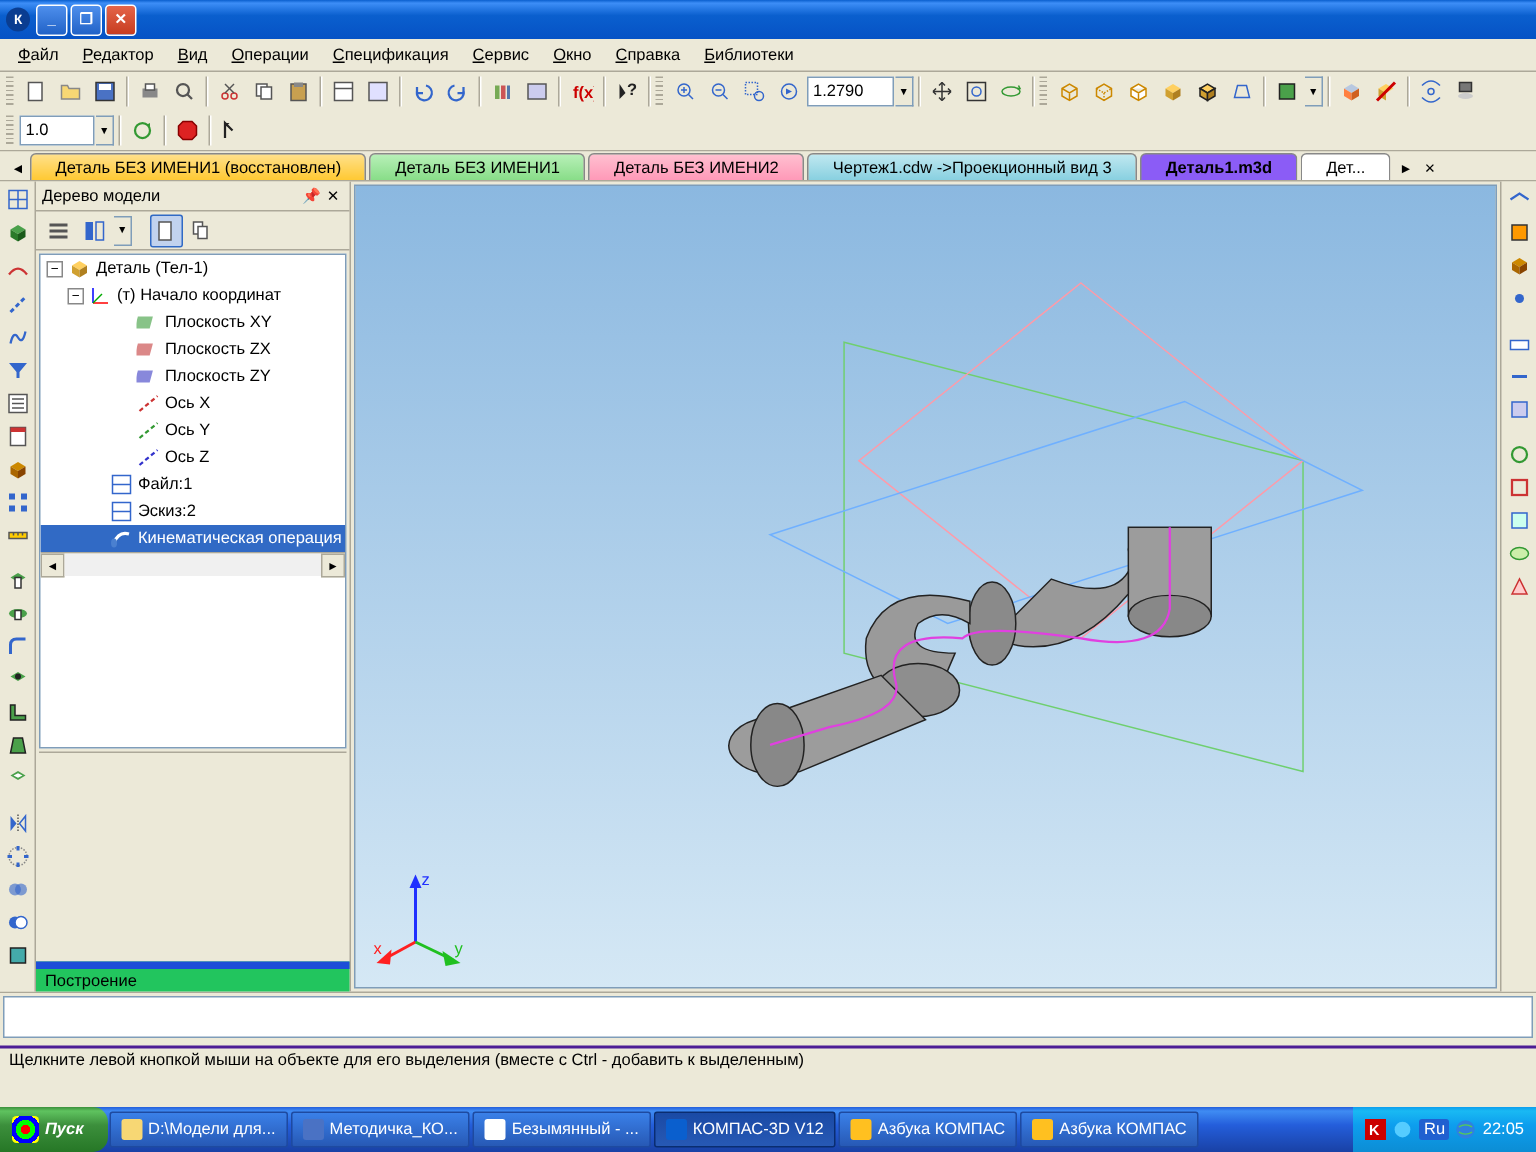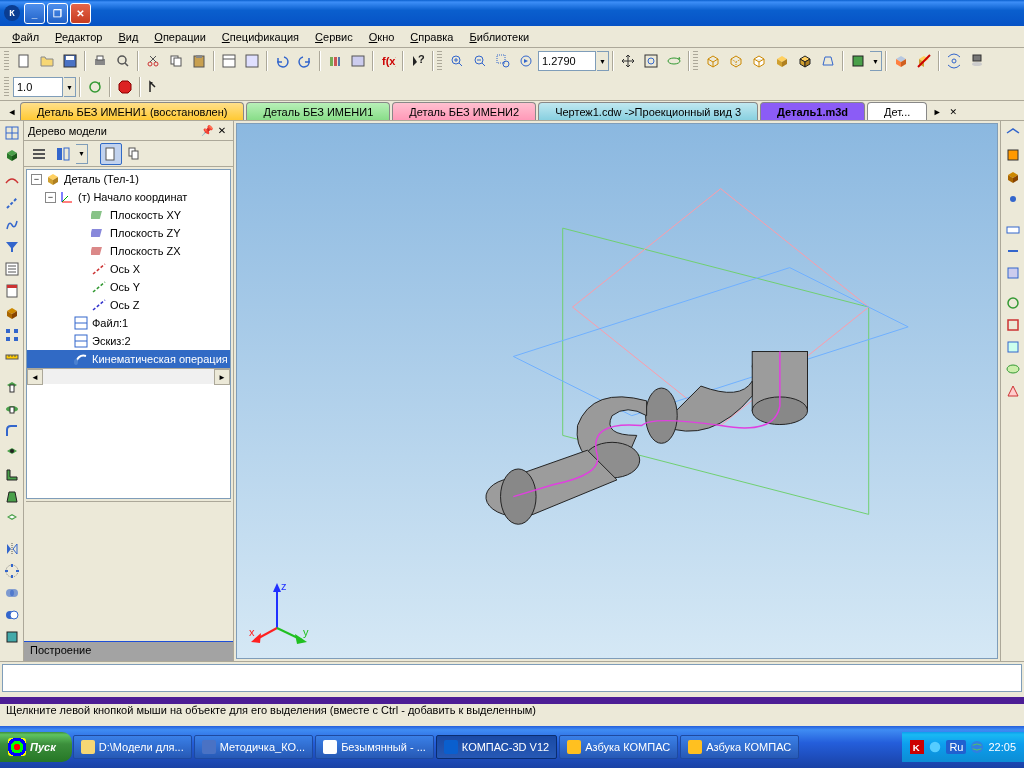--- a/index.html
+++ b/index.html
@@ -612,19 +612,19 @@
           <span class="noexp"></span>
           <span class="ico">
             <svg width="16" height="16">
-              <rect x="2" y="4" width="10" height="8" fill="#55c" opacity="0.7" transform="skewX(-15)"></rect>
-            </svg>
-          </span>
-          <span>Плоскость ZY</span>
+              <rect x="2" y="4" width="10" height="8" fill="#c55" opacity="0.7" transform="skewX(-15)"></rect>
+            </svg>
+          </span>
+          <span>Плоскость ZX</span>
         </div>
       <div class="tree-node d2">
           <span class="noexp"></span>
           <span class="ico">
             <svg width="16" height="16">
-              <rect x="2" y="4" width="10" height="8" fill="#c55" opacity="0.7" transform="skewX(-15)"></rect>
-            </svg>
-          </span>
-          <span>Плоскость ZX</span>
+              <rect x="2" y="4" width="10" height="8" fill="#55c" opacity="0.7" transform="skewX(-15)"></rect>
+            </svg>
+          </span>
+          <span>Плоскость ZY</span>
         </div>
       <div class="tree-node d2">
           <span class="noexp"></span>

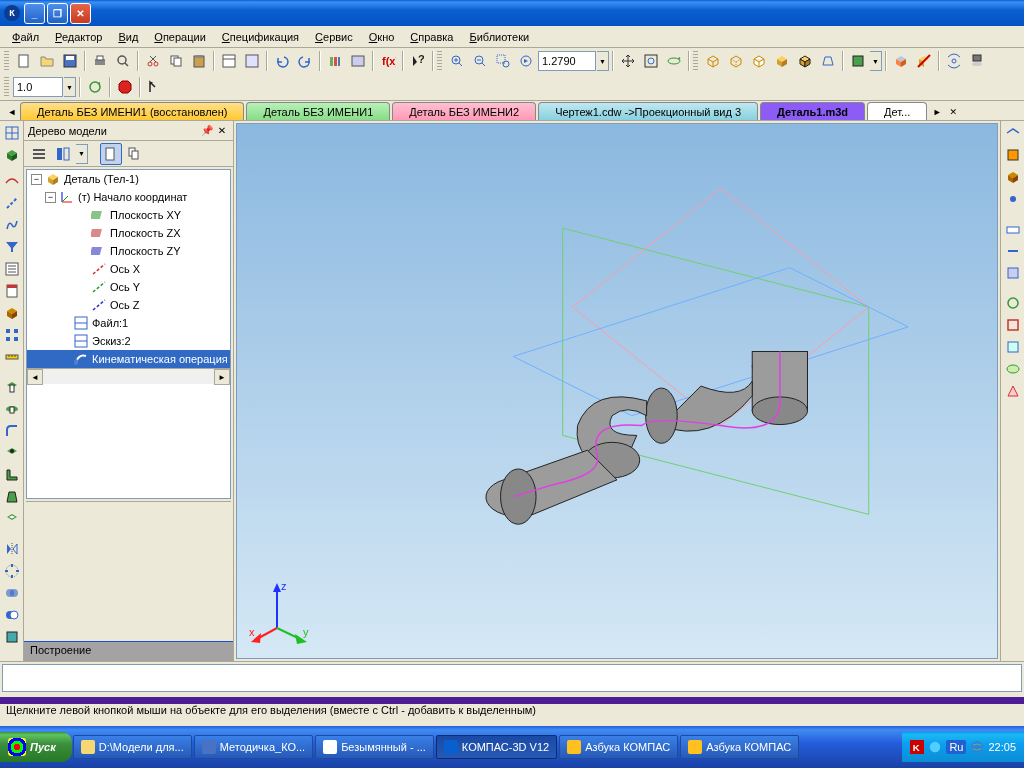--- a/index.html
+++ b/index.html
@@ -62,7 +62,7 @@
 .tree-node.d2 { padding-left:50px; }
 .tree-node.d1b { padding-left:32px; }
 .tree-lower { height:140px; background:#ece9d8; border-top:1px solid #aca899; margin:0 2px; }
-.tree-tab { height:20px; background:#a3a3a3; border-top:1px solid #1d4ed8; padding:2px 6px; }
+.tree-tab { height:20px; background:#22c55e; border-top:5px solid #1d4ed8; padding:2px 6px; }
 .tree-scroller.h { height:16px; background:#ece9d8; display:flex; border-top:1px solid #aca899;}
 .tree-scroller.h .sb-btn{width:16px;height:16px;background:#ece9d8;border:1px solid #aca899;display:flex;align-items:center;justify-content:center;font-size:8px;}
 .tree-scroller.h .sb-track{flex:1;background:#f0f0f0;}

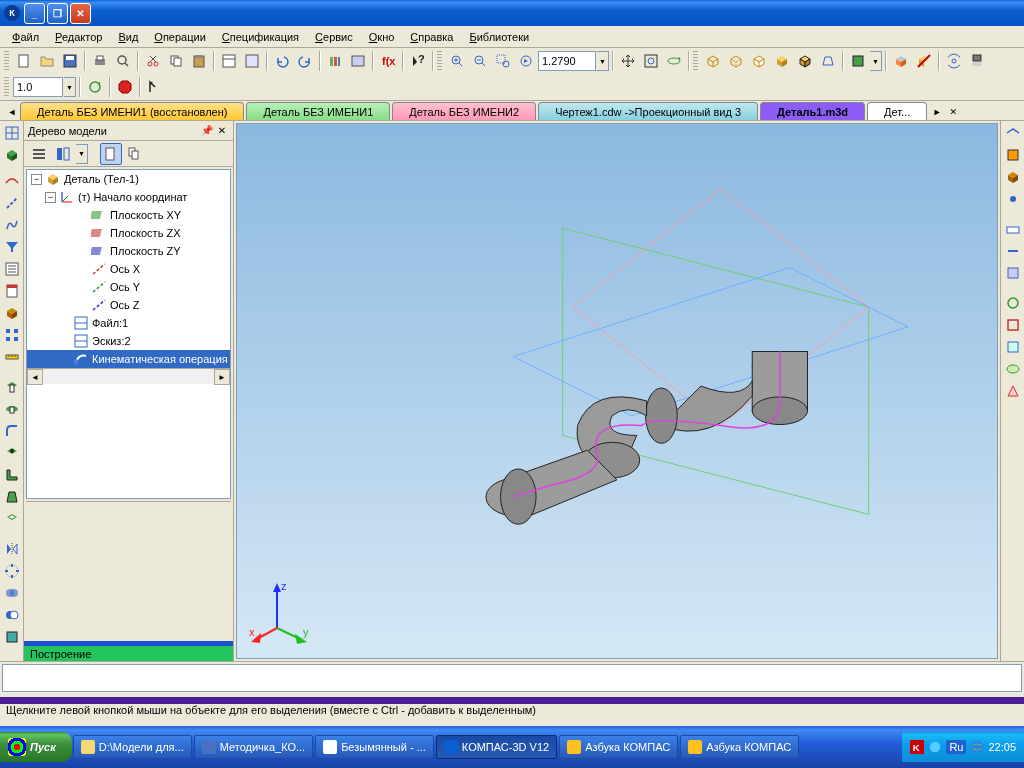--- a/index.html
+++ b/index.html
@@ -77,7 +77,7 @@
 .bottom-inner { height:28px; background:#fff; border:1px solid #7f9db9; }
 
 
-.statusbar { height:18px; background:#ece9d8; border-top:7px solid #4c1d95; padding:2px 6px; font-size:10px; display:flex; align-items:center; }
+.statusbar { height:18px; background:#ece9d8; border-top:2px solid #4c1d95; padding:2px 6px; font-size:10px; display:flex; align-items:center; }
 
 
 .taskbar { position:absolute; bottom:0; left:0; right:0; height:42px; background:linear-gradient(to bottom,#245edb 0%,#3f8cf3 9%,#245edb 40%,#1941a5 100%); display:flex; align-items:center;justify-content:space-between; }

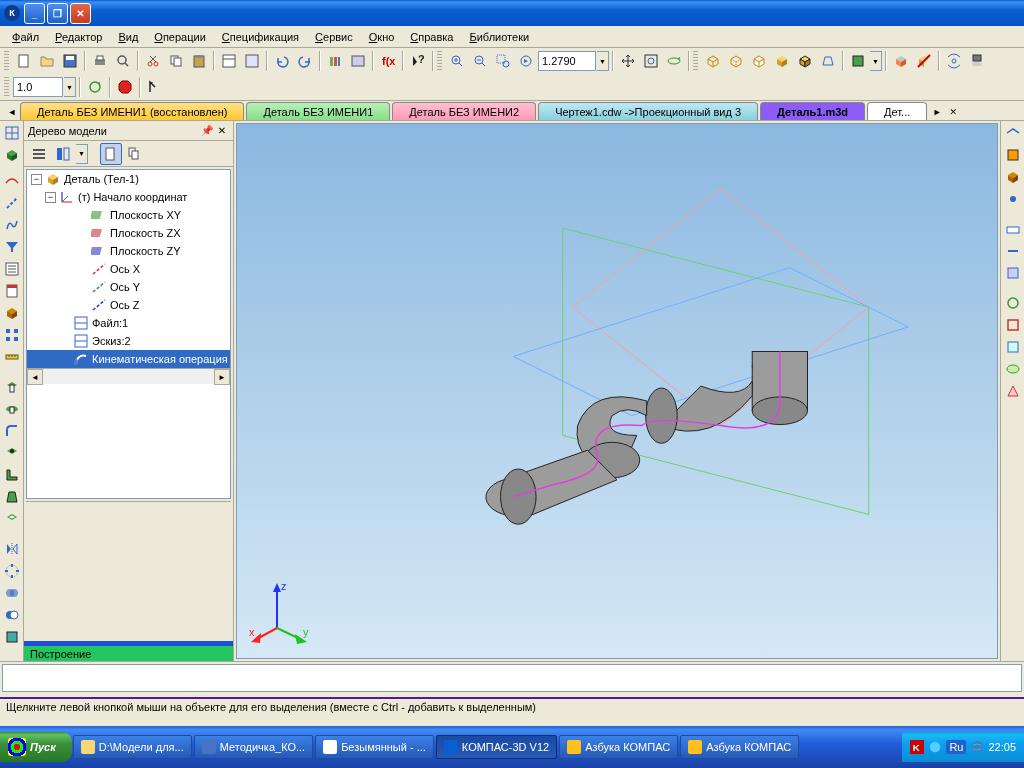--- a/index.html
+++ b/index.html
@@ -80,7 +80,7 @@
 .statusbar { height:18px; background:#ece9d8; border-top:2px solid #4c1d95; padding:2px 6px; font-size:10px; display:flex; align-items:center; }
 
 
-.taskbar { position:absolute; bottom:0; left:0; right:0; height:42px; background:linear-gradient(to bottom,#245edb 0%,#3f8cf3 9%,#245edb 40%,#1941a5 100%); display:flex; align-items:center;justify-content:space-between; }
+.taskbar { position:absolute; bottom:0; left:0; right:0; height:30px; background:linear-gradient(to bottom,#245edb 0%,#3f8cf3 9%,#245edb 40%,#1941a5 100%); display:flex; align-items:center;justify-content:space-between; }
 .start-btn { height:30px; padding:0 16px 0 8px; background:linear-gradient(to bottom,#3c8f3c 0%,#5fc35f 9%,#3c8f3c 40%,#267726 100%); color:#fff; font-weight:bold; font-style:italic; display:flex; align-items:center; border-radius:0 10px 10px 0; cursor:pointer; gap:4px; font-size:13px;}
 .start-btn .sicon { width:18px;height:18px;background:radial-gradient(circle,#f00 0 25%,#0f0 25% 50%,#00f 50% 75%,#ff0 75%);border-radius:3px; }
 .task-item { height:24px; margin:0 1px; padding:0 7px; background:linear-gradient(to bottom,#3a80e8,#2759b5); border:1px solid #1e4aa0; border-radius:2px; color:#fff; display:flex; align-items:center; gap:4px; cursor:pointer; font-size:10px; max-width:140px; overflow:hidden; white-space:nowrap; }

